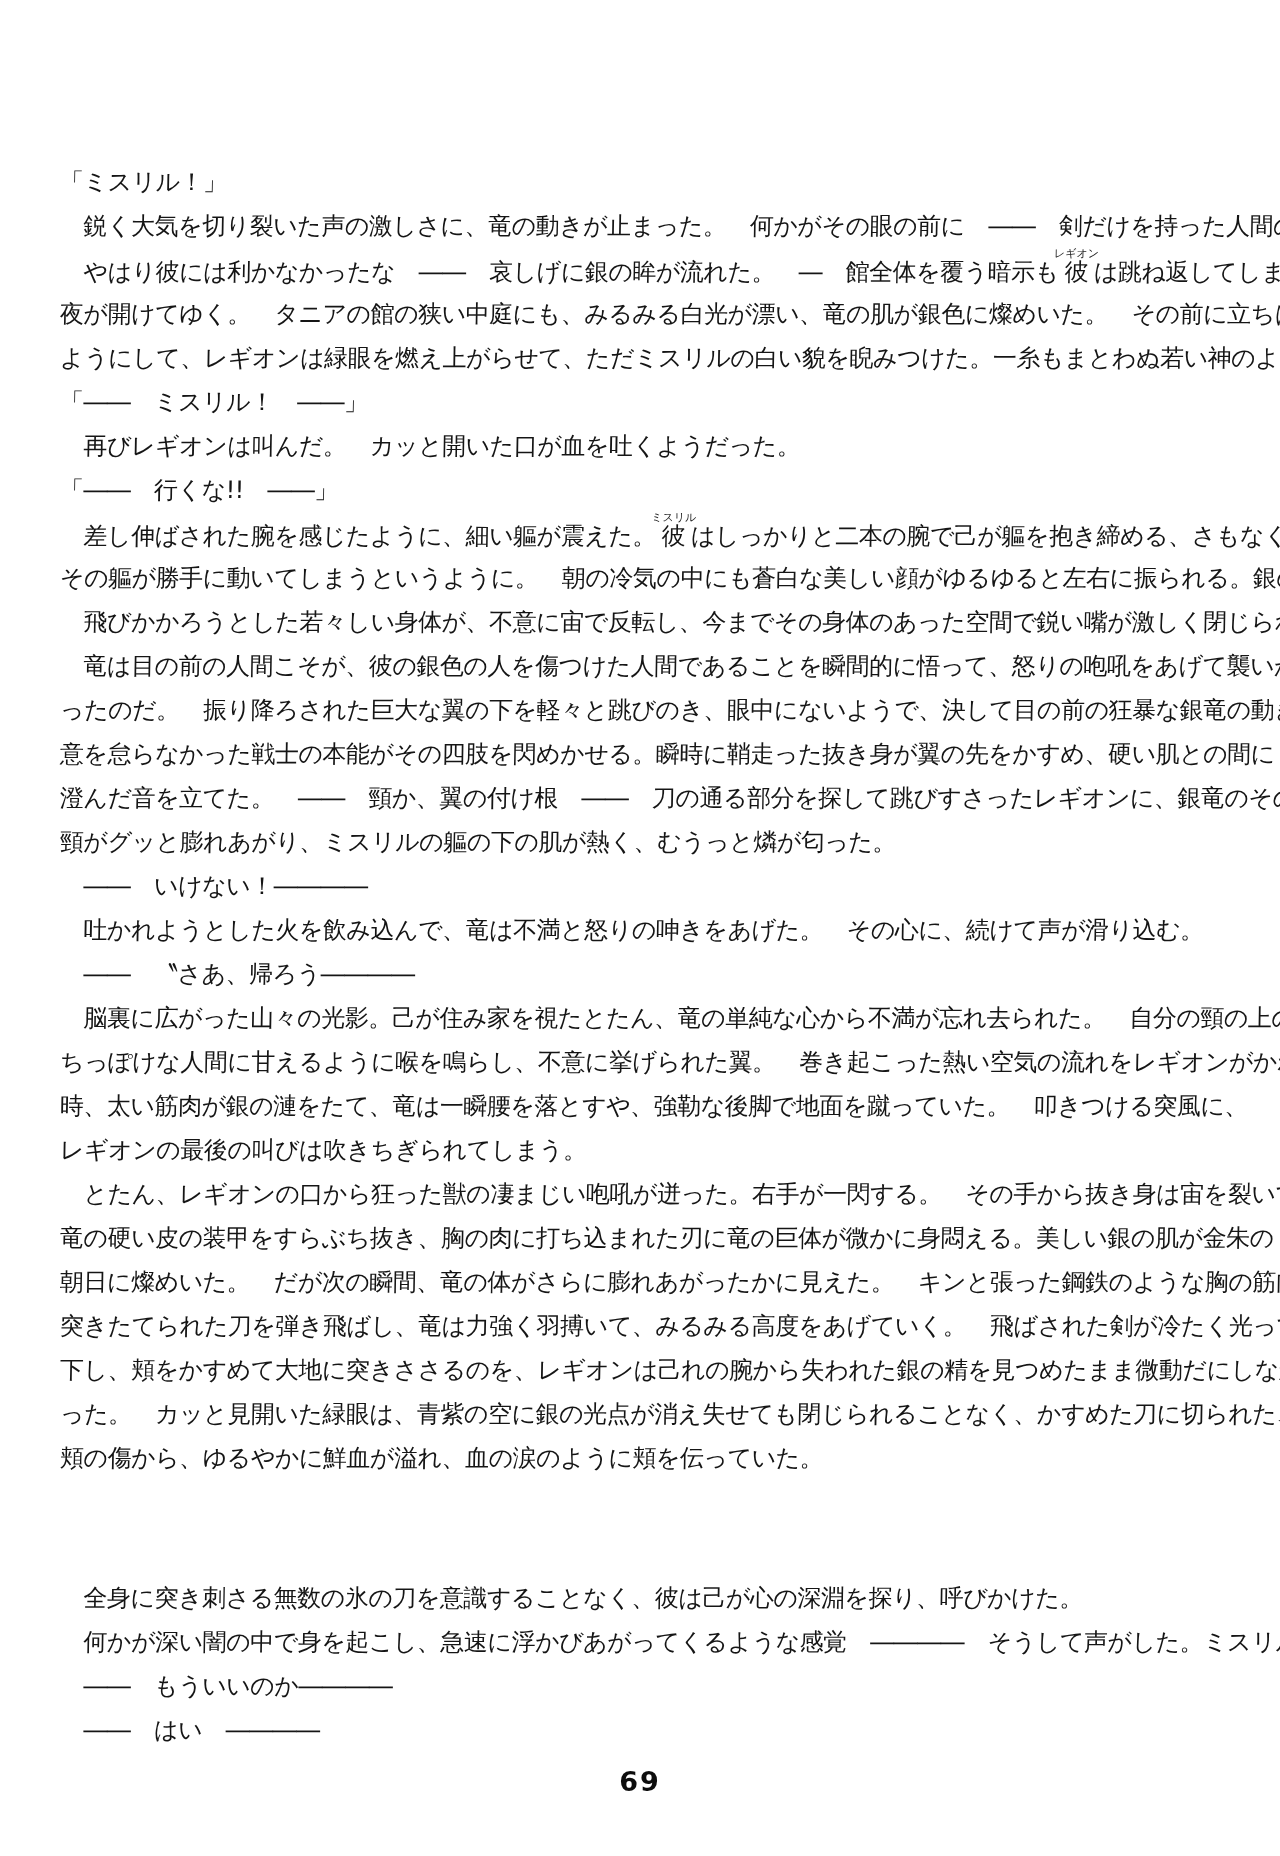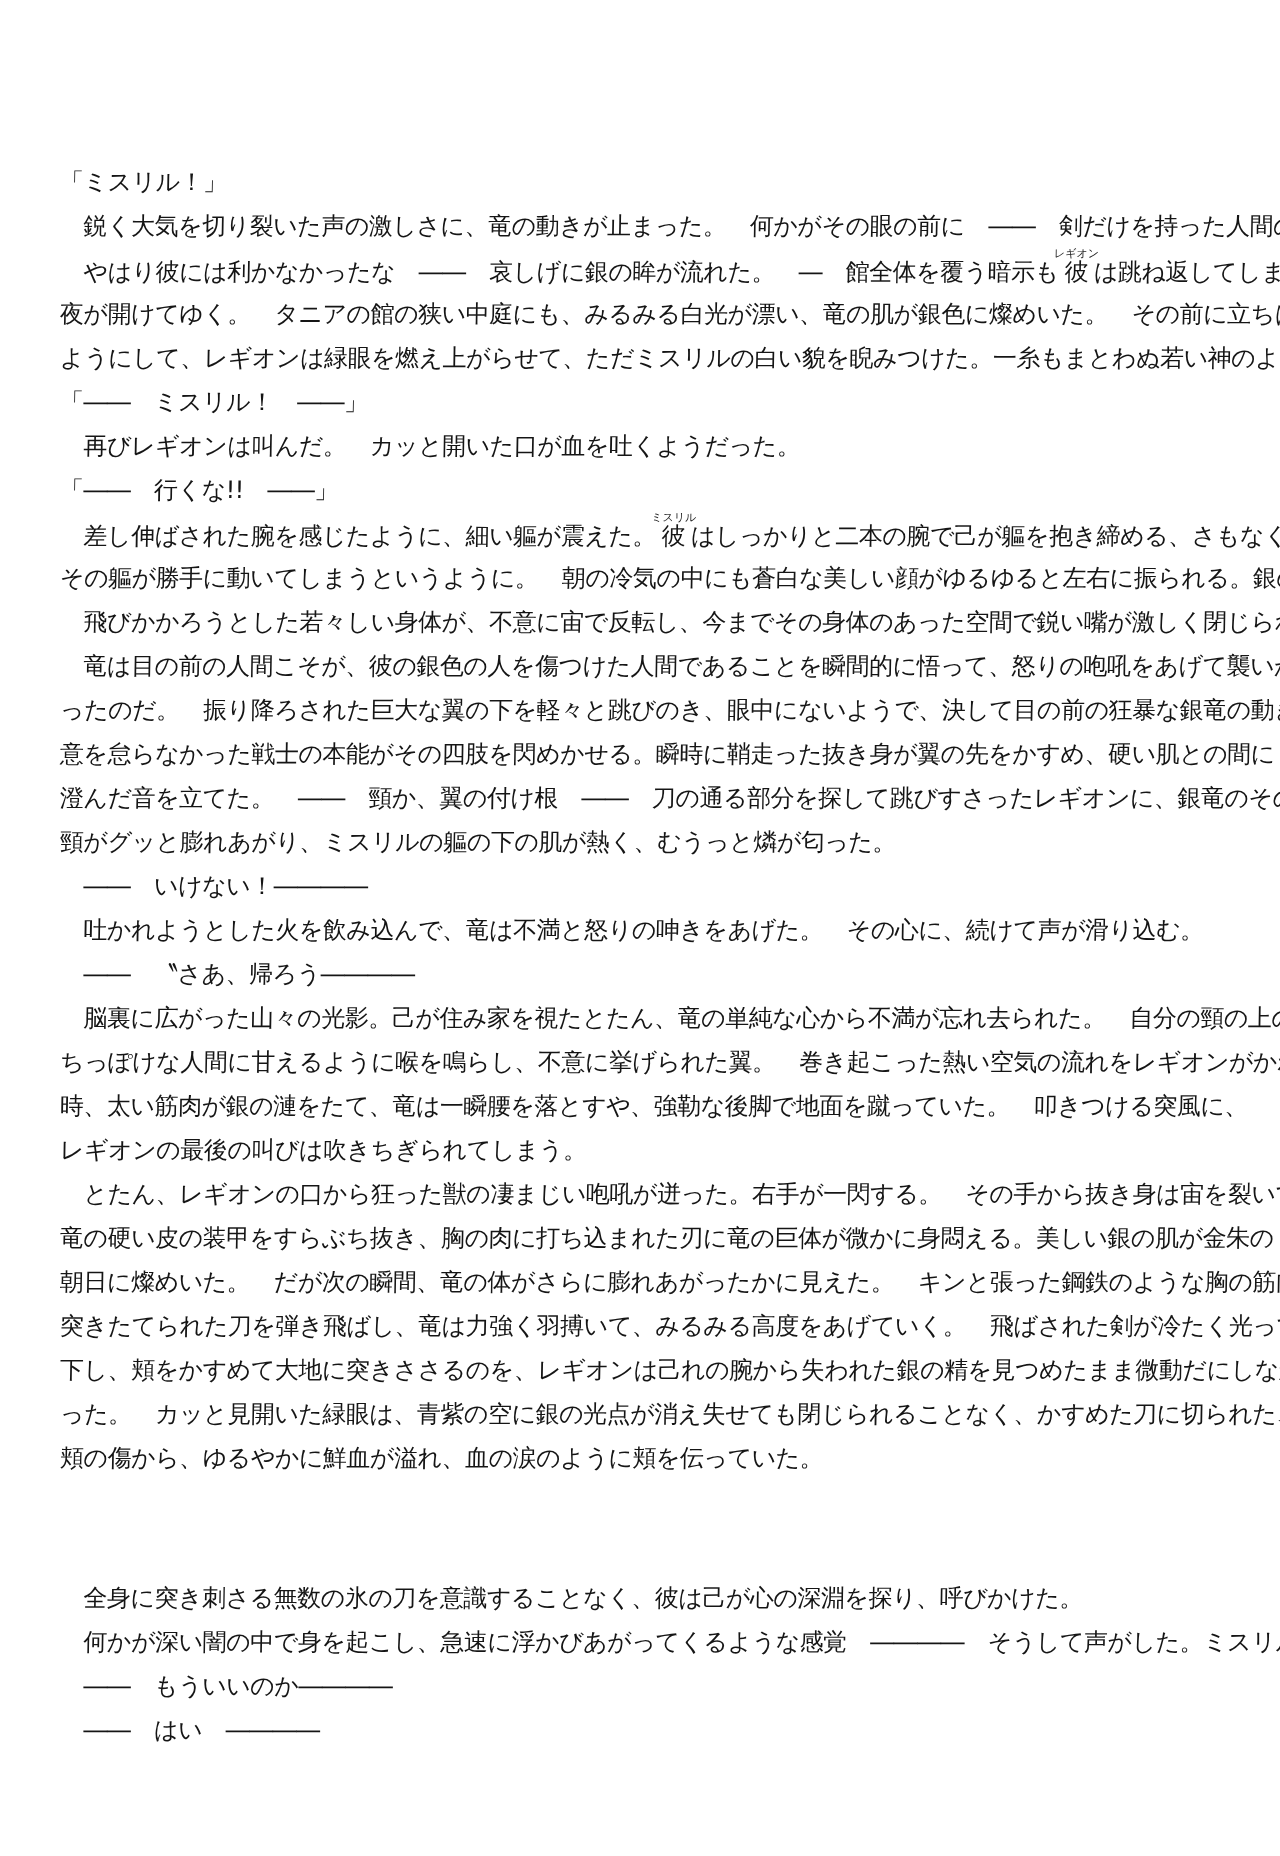--- a/index.html
+++ b/index.html
@@ -97,6 +97,7 @@
       <div class="line"><span>　――　もういいのか――――</span></div>
       <div class="line"><span>　――　はい　――――</span></div>
     </div>
+  <div class="page-number">69</div>
 </div>
 
 </body></html>

